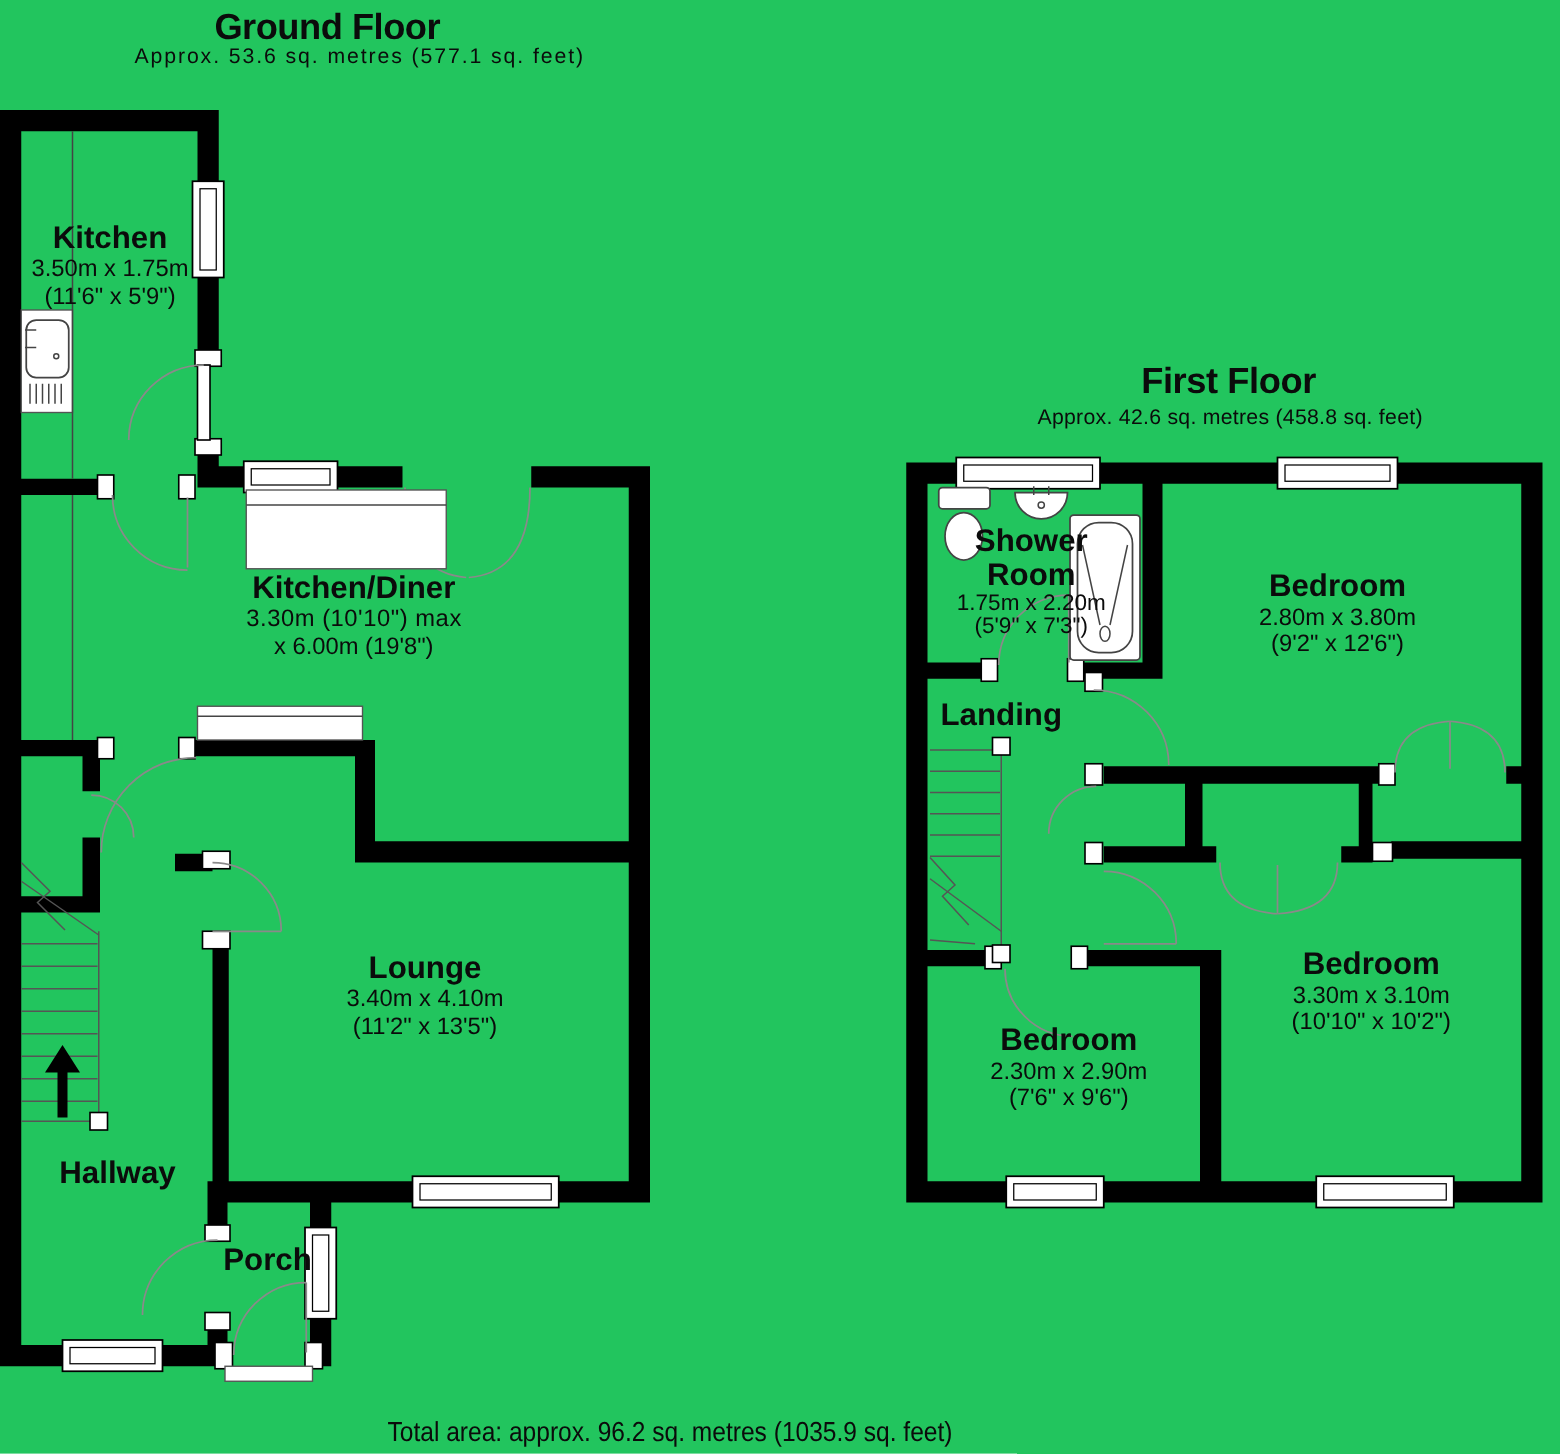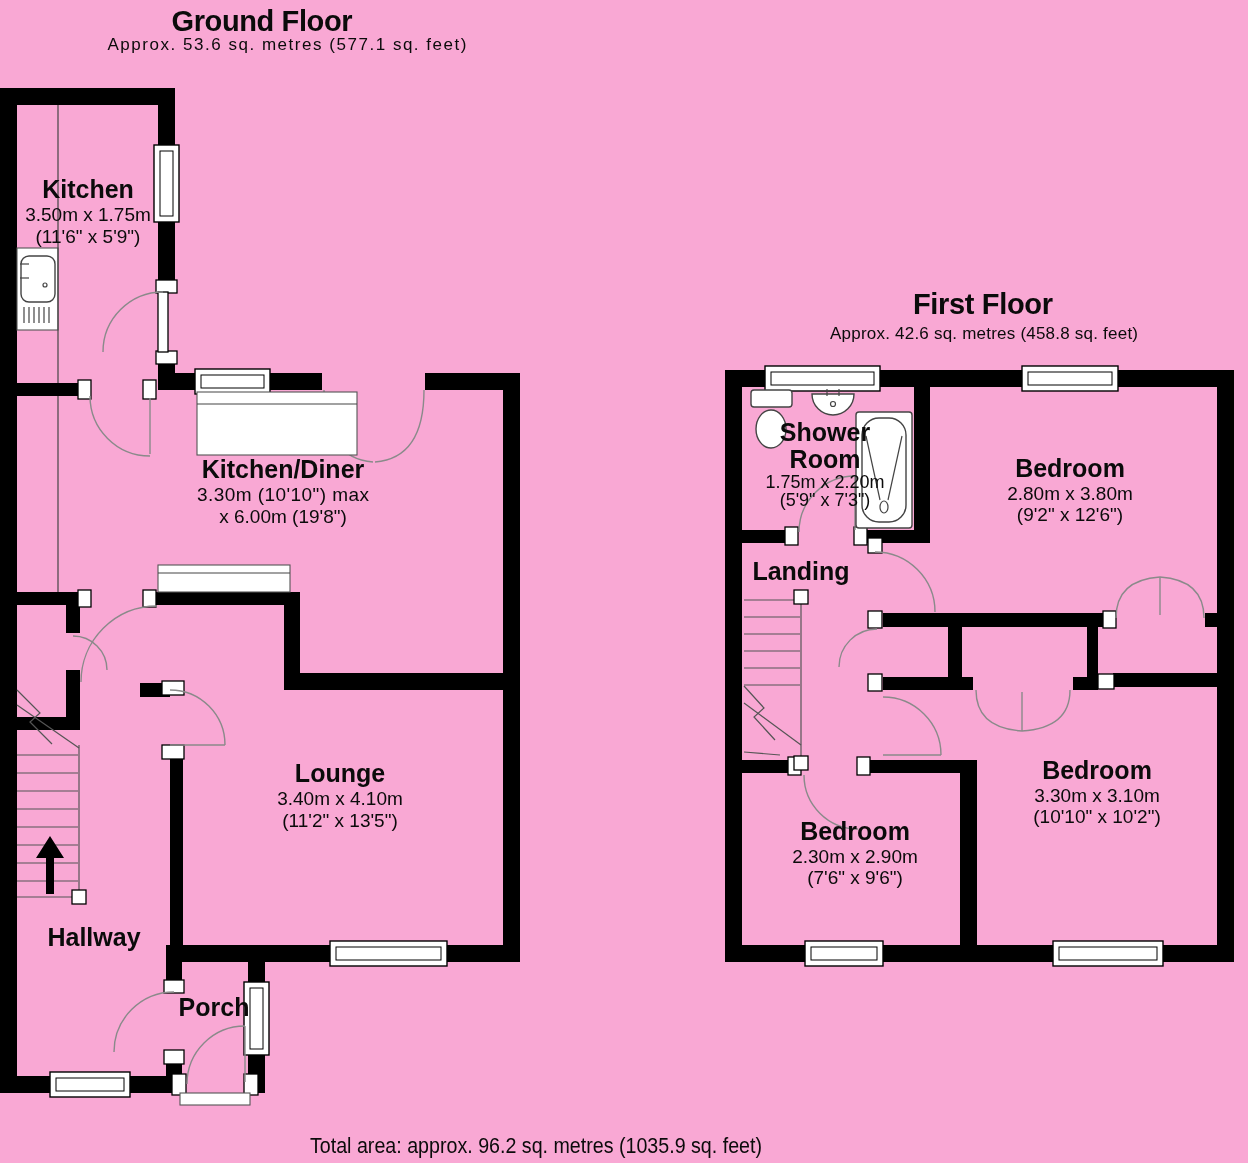--- a/index.html
+++ b/index.html
@@ -3,7 +3,7 @@
 <meta charset="utf-8">
 <style>
   html,body{margin:0;padding:0;background:#fff;}
-  .page{width:1248px;height:1163px;position:relative;background:#f9a8d4;font-family:"Liberation Sans",sans-serif;text-align:right;}
+  .page{width:1248px;height:1163px;position:relative;background:#22c55e;font-family:"Liberation Sans",sans-serif;text-align:right;}
   svg{display:block;}
   .wall{fill:#000;stroke:none;}
   .frame{fill:#fff;stroke:#000;stroke-width:1.3;}

